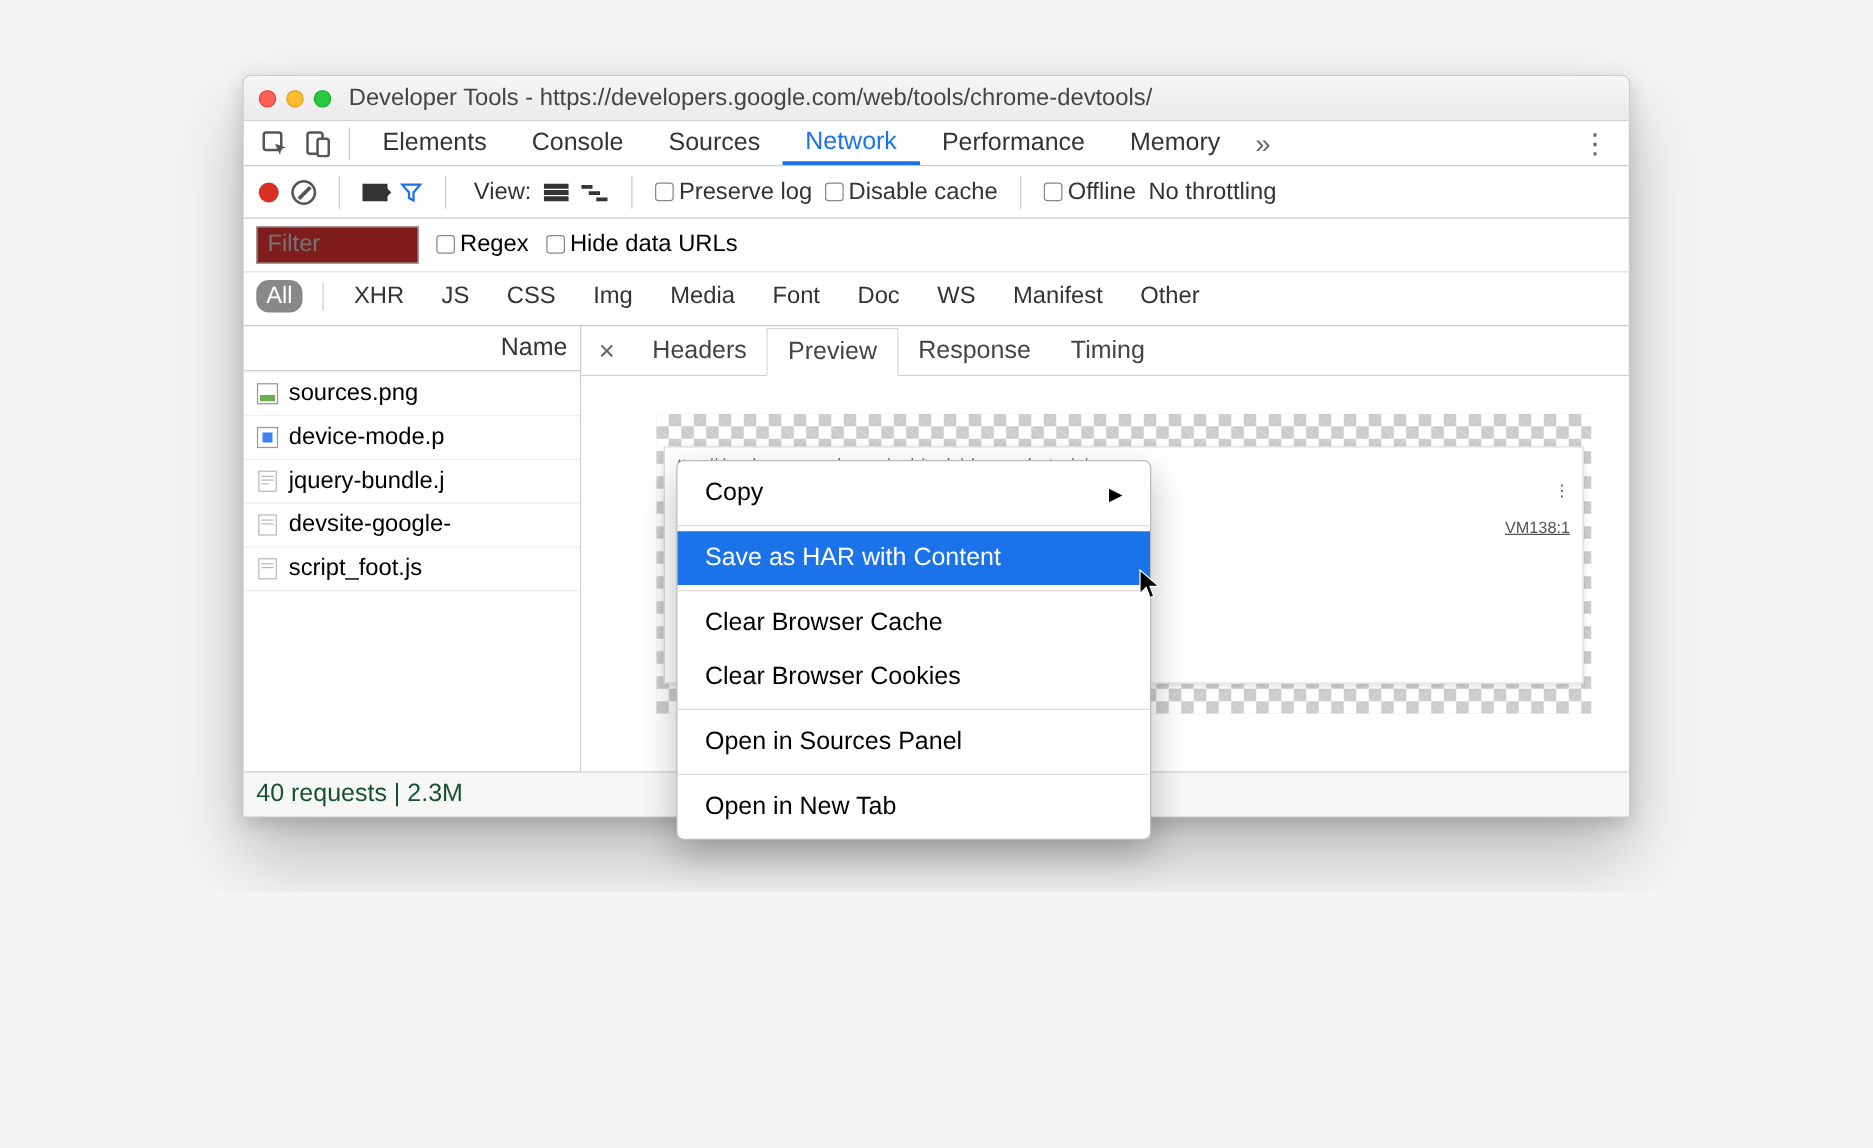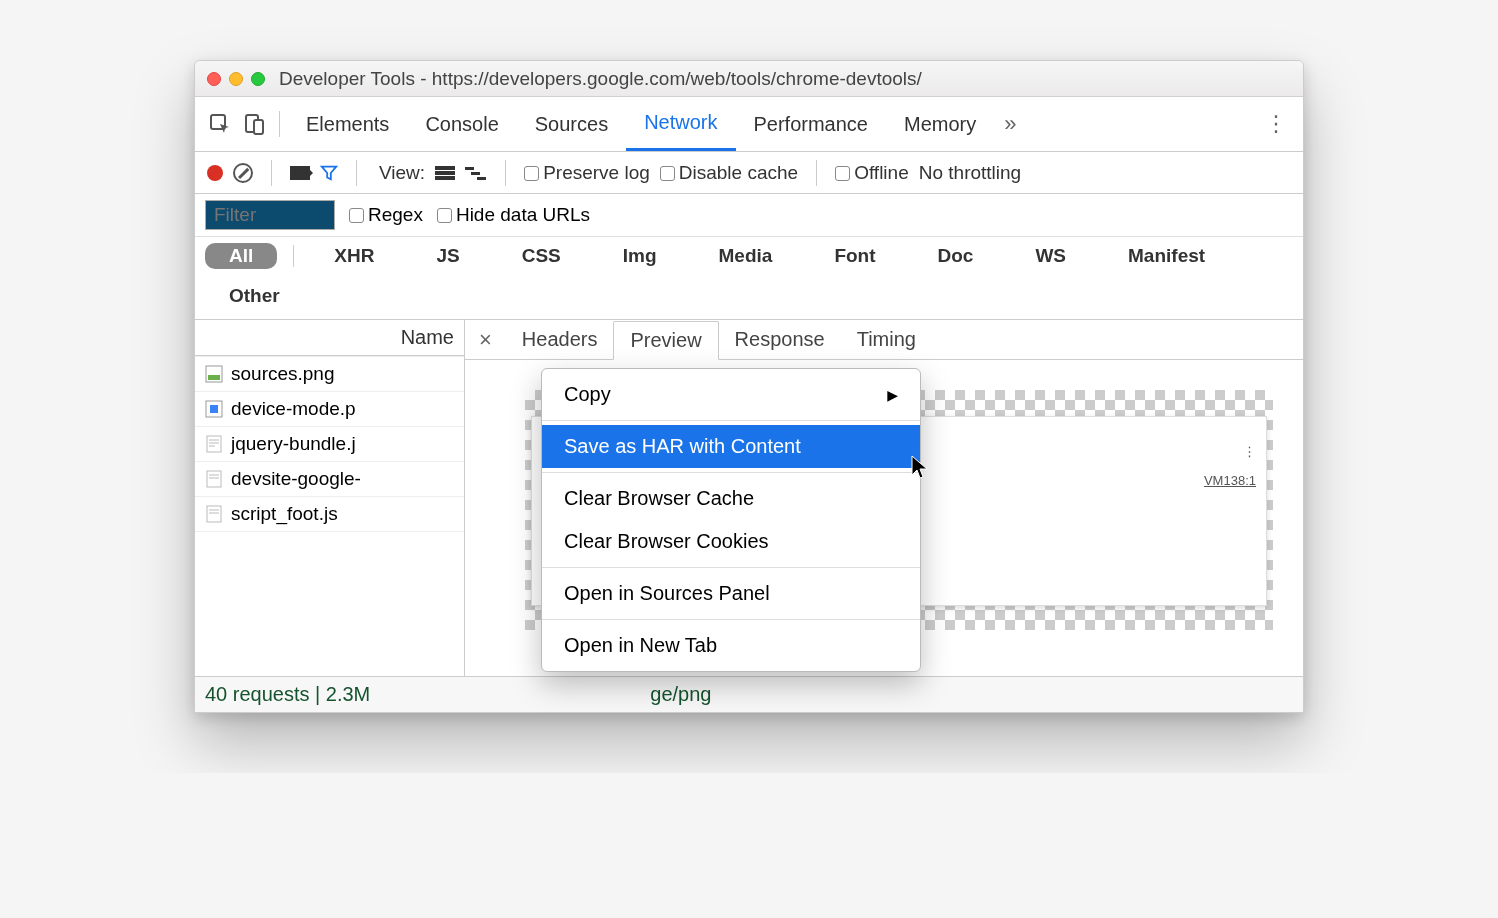--- a/index.html
+++ b/index.html
@@ -40,7 +40,7 @@
   
   .tabsrow {
     display:flex; align-items:center;
-    height: 55px; border-bottom:1px solid #ccc;
+    height: 36px; border-bottom:1px solid #ccc;
     padding: 0 8px;
   }
   .iconbtn { width:34px;height:34px;display:flex;align-items:center;justify-content:center;color:#555;}

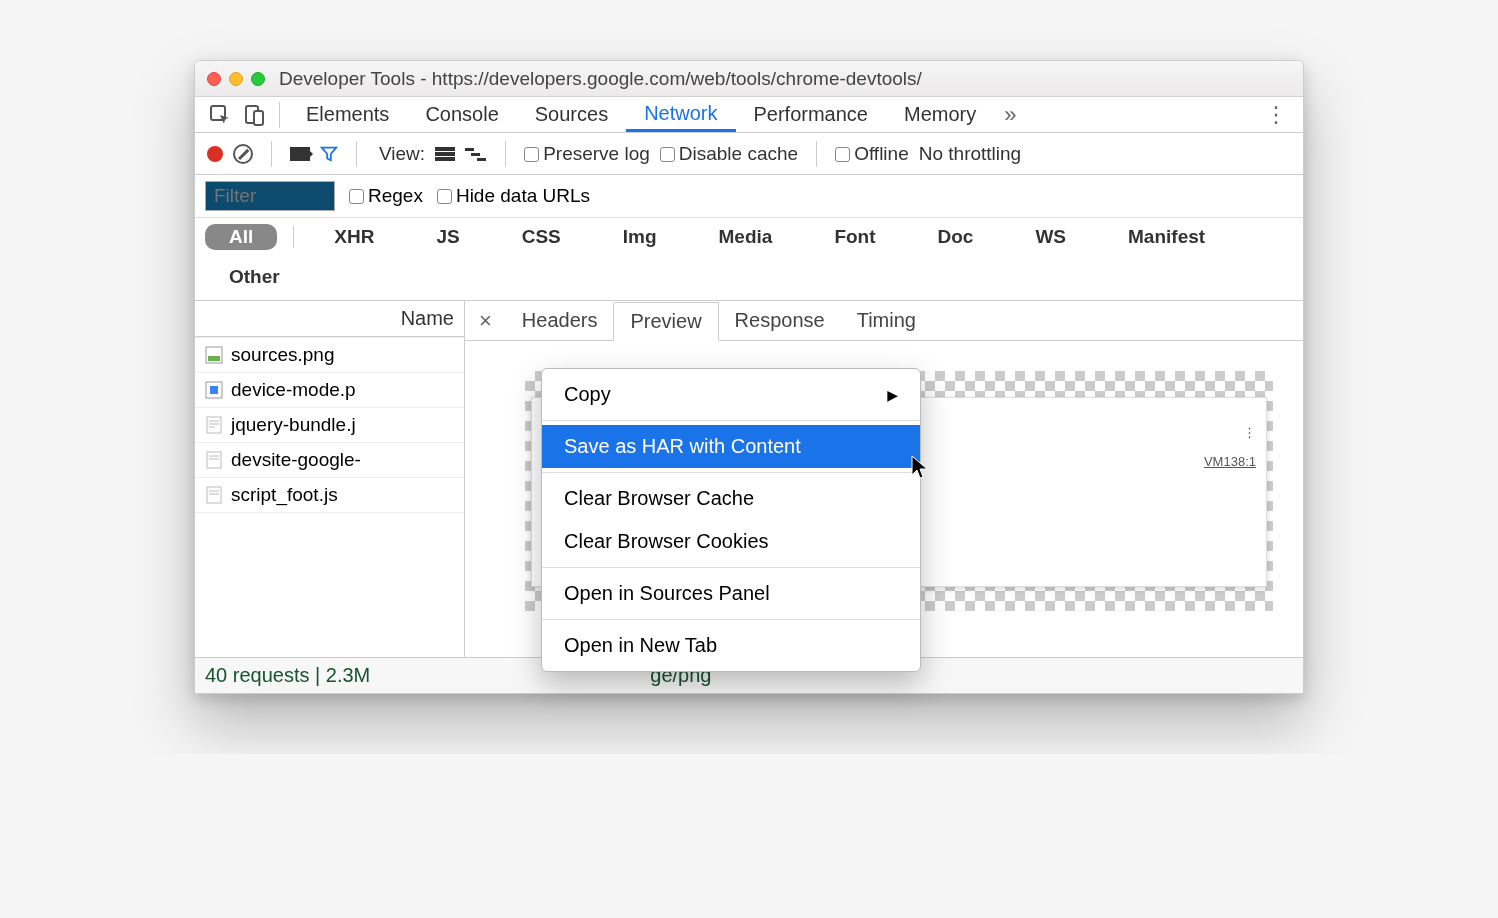--- a/index.html
+++ b/index.html
@@ -68,7 +68,7 @@
 
   
   .filterrow{display:flex;align-items:center;gap:14px;padding:6px 10px;border-bottom:1px solid #e0e0e0;font-size:19px;}
-  .filterinput{border:1px solid #aaa;padding:3px 8px;font-size:19px;color:#999;width:130px;background:#0c4a6e;}
+  .filterinput{border:1px solid #aaa;padding:3px 8px;font-size:19px;color:#999;width:130px;background:#7f1d1d;}
   .pillrow{display:flex;align-items:center;gap:14px;padding:6px 10px 10px;border-bottom:1px solid #ccc;font-size:19px;flex-wrap:wrap;}
   .pill{padding:2px 24px;border-radius:10px;cursor:pointer;color:#333;font-weight:700;}
   .pill.active{background:#888;color:#fff;}

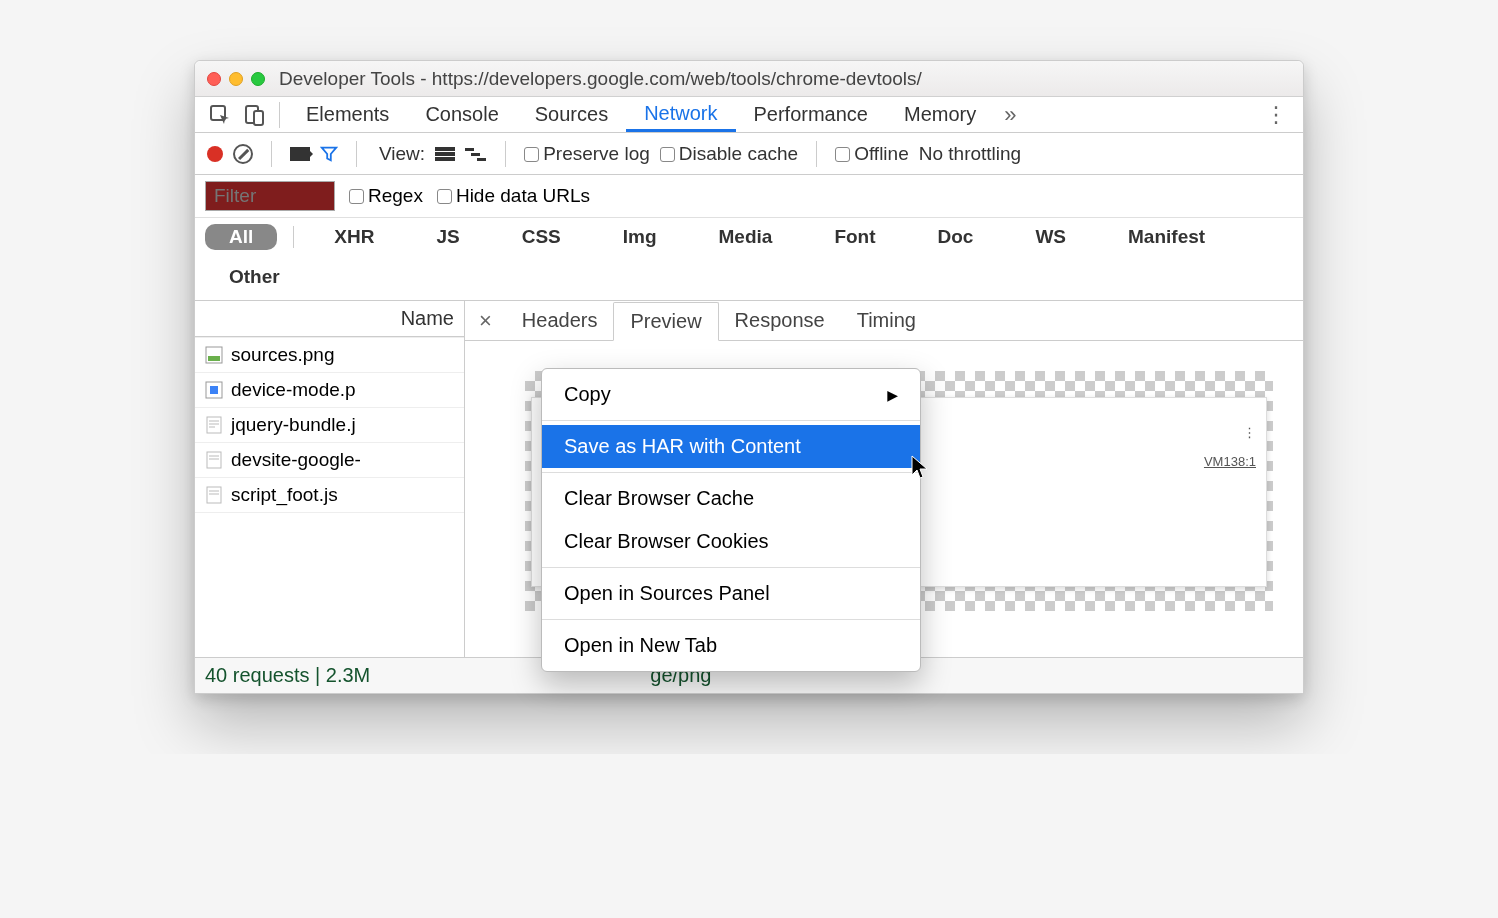--- a/index.html
+++ b/index.html
@@ -70,7 +70,7 @@
   .filterrow{display:flex;align-items:center;gap:14px;padding:6px 10px;border-bottom:1px solid #e0e0e0;font-size:19px;}
   .filterinput{border:1px solid #aaa;padding:3px 8px;font-size:19px;color:#999;width:130px;background:#7f1d1d;}
   .pillrow{display:flex;align-items:center;gap:14px;padding:6px 10px 10px;border-bottom:1px solid #ccc;font-size:19px;flex-wrap:wrap;}
-  .pill{padding:2px 24px;border-radius:10px;cursor:pointer;color:#333;font-weight:700;}
+  .pill{padding:2px 8px;border-radius:10px;cursor:pointer;color:#333;font-weight:400;}
   .pill.active{background:#888;color:#fff;}
   .pillrow .sepv{width:1px;height:22px;background:#ccc;margin:0 2px;}
 

